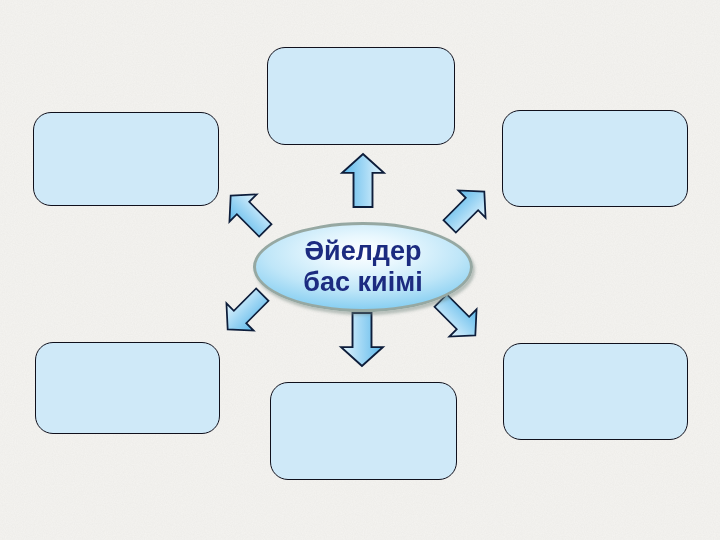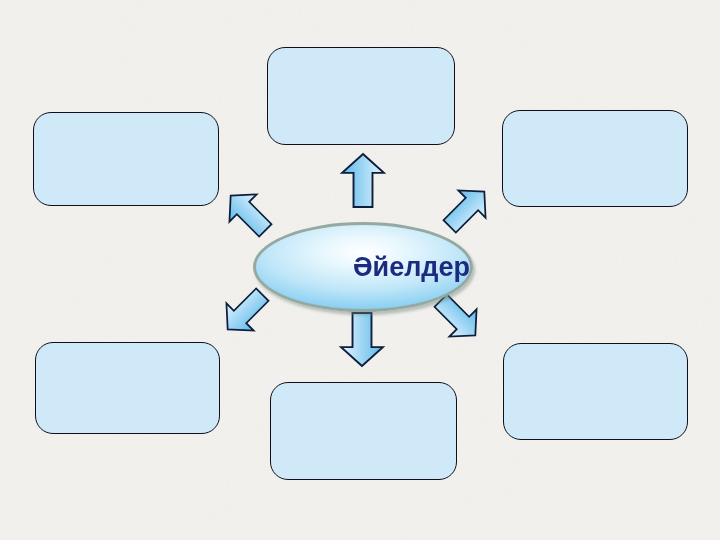--- a/index.html
+++ b/index.html
@@ -65,7 +65,7 @@
     z-index: 4;
     display: flex;
     flex-direction: column;
-    align-items: flex-end;
+    align-items: center;
     justify-content: center;
   }
   .center-ellipse .line {

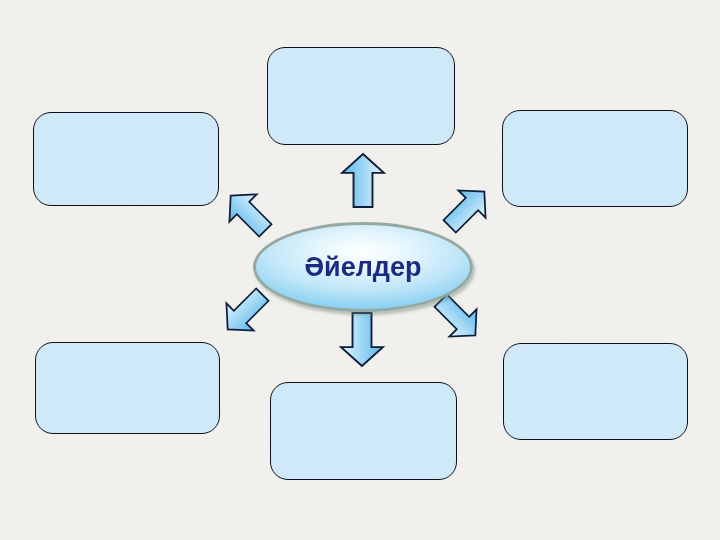--- a/index.html
+++ b/index.html
@@ -177,6 +177,7 @@
 
   <div class="center-ellipse">
     <span class="line">Әйелдер</span>
+    <span class="line">бас киімі</span>
   </div>
 
 </div>

